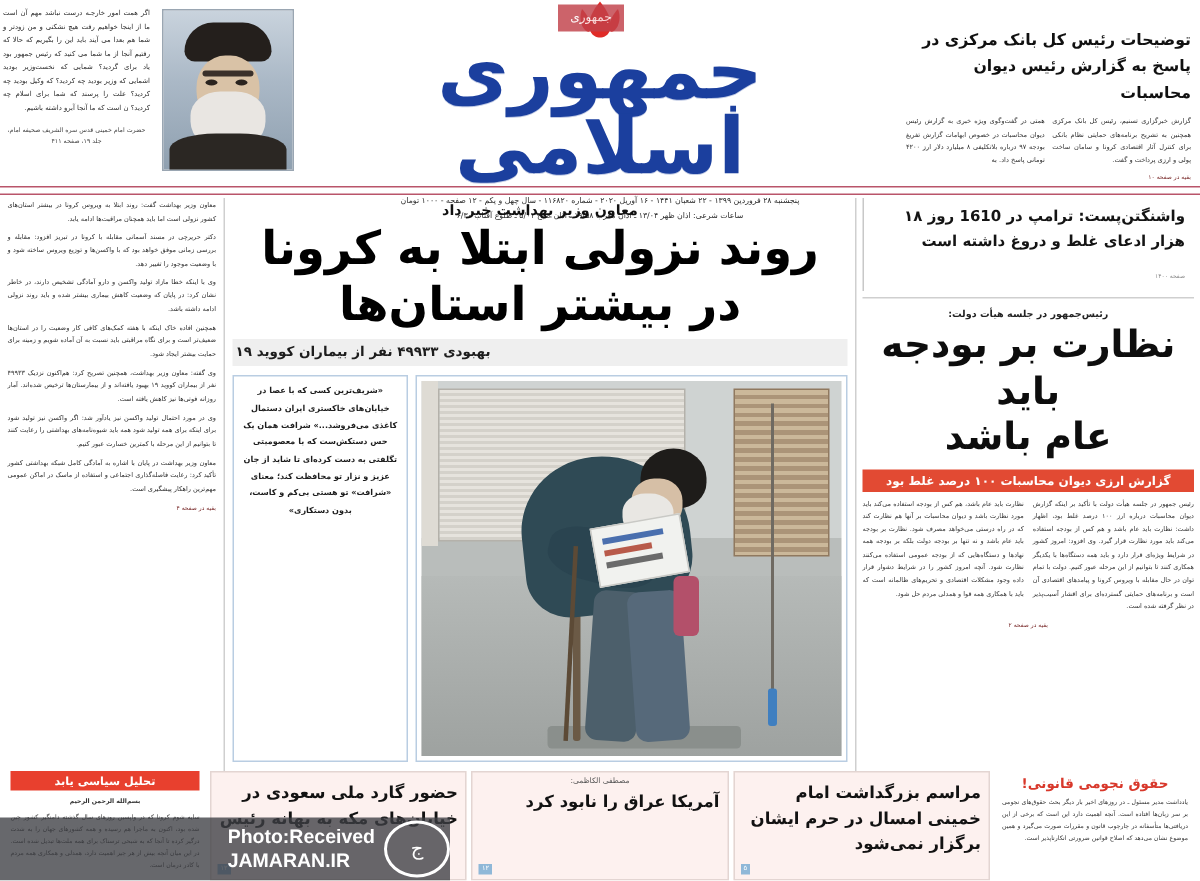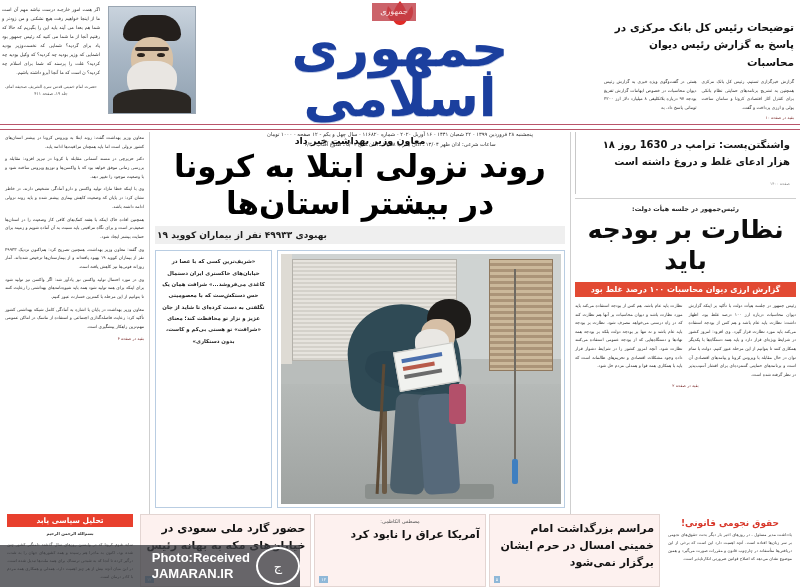--- a/index.html
+++ b/index.html
@@ -214,7 +214,7 @@
     <div class="col-left">
       <div class="twohead">
         <div class="cell">
-          <h3>واشنگتن‌پست: ترامپ در 1630 روز ۱۸ هزار ادعای غلط و دروغ داشته است</h3>
+          <h3>واشنگتن‌پست: ترامپ در 1610 روز ۱۸ هزار ادعای غلط و دروغ داشته است</h3>
           <span class="pg">صفحه ۱۴۰۰</span>
         </div>
       </div>

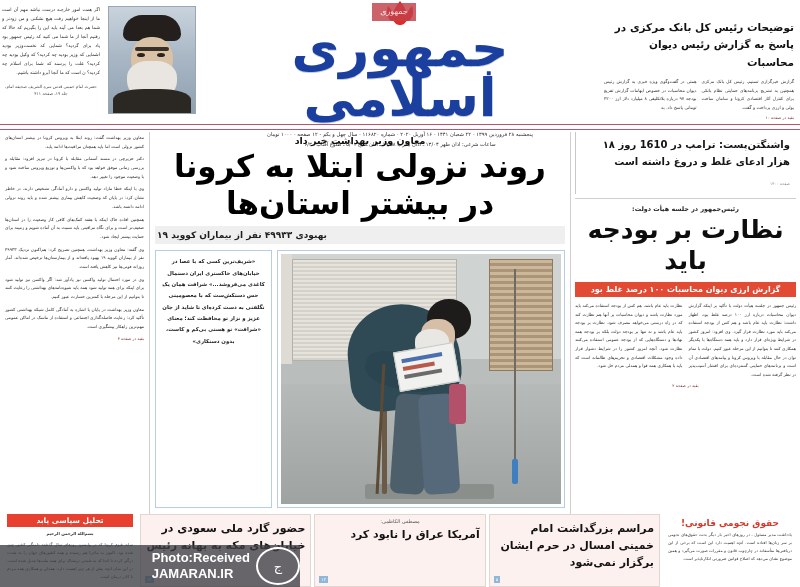--- a/index.html
+++ b/index.html
@@ -223,6 +223,7 @@
       <div class="kicker-sm">رئیس‌جمهور در جلسه هیأت دولت:</div>
       <div class="big2">
         <div>نظارت بر بودجه باید</div>
+        <div>عام باشد</div>
       </div>
       <div class="redbar">گزارش ارزی دیوان محاسبات ۱۰۰ درصد غلط بود</div>
 

